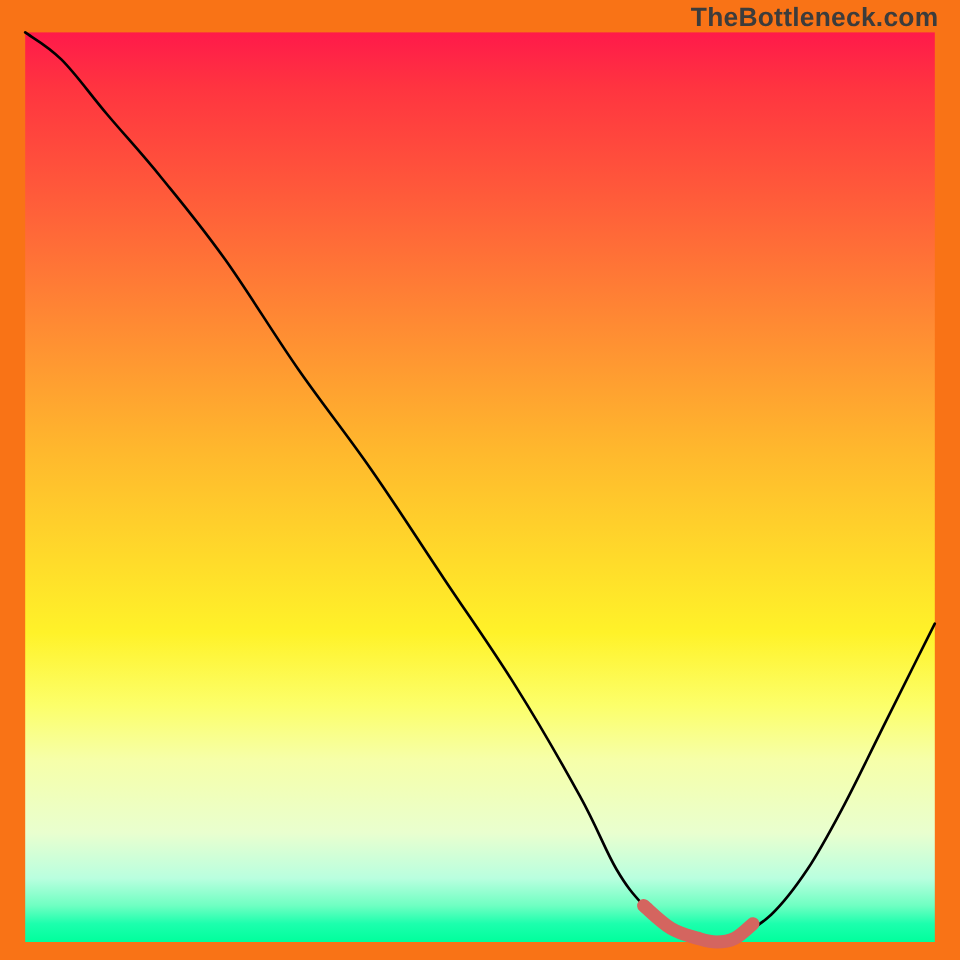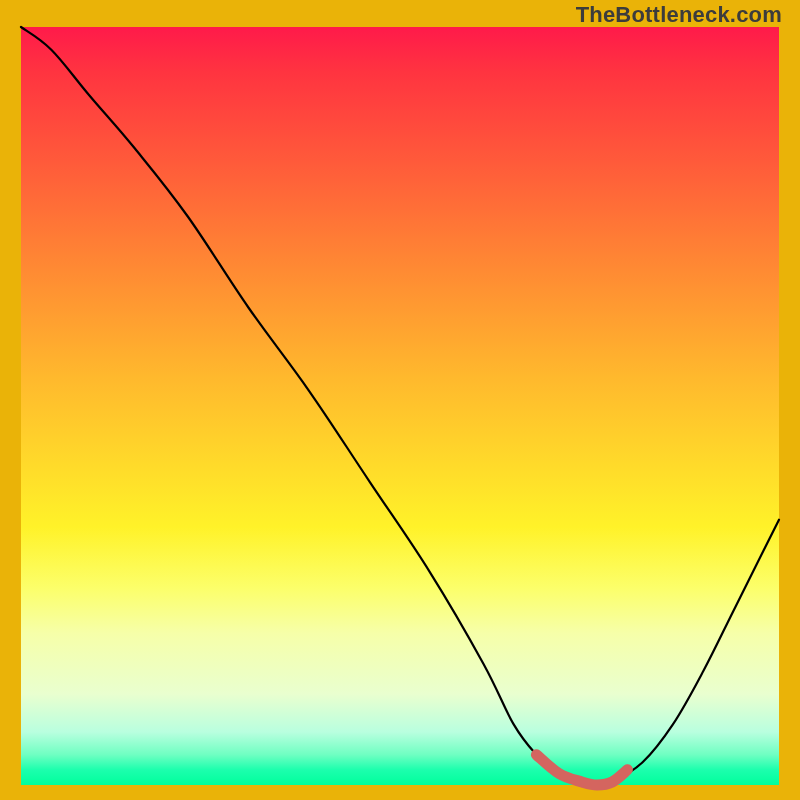--- a/index.html
+++ b/index.html
@@ -14,7 +14,7 @@
     position: relative;
     width: 800px;
     height: 800px;
-    background: #eab308;
+    background: #f97316;
   }
   .watermark {
     position: absolute;

